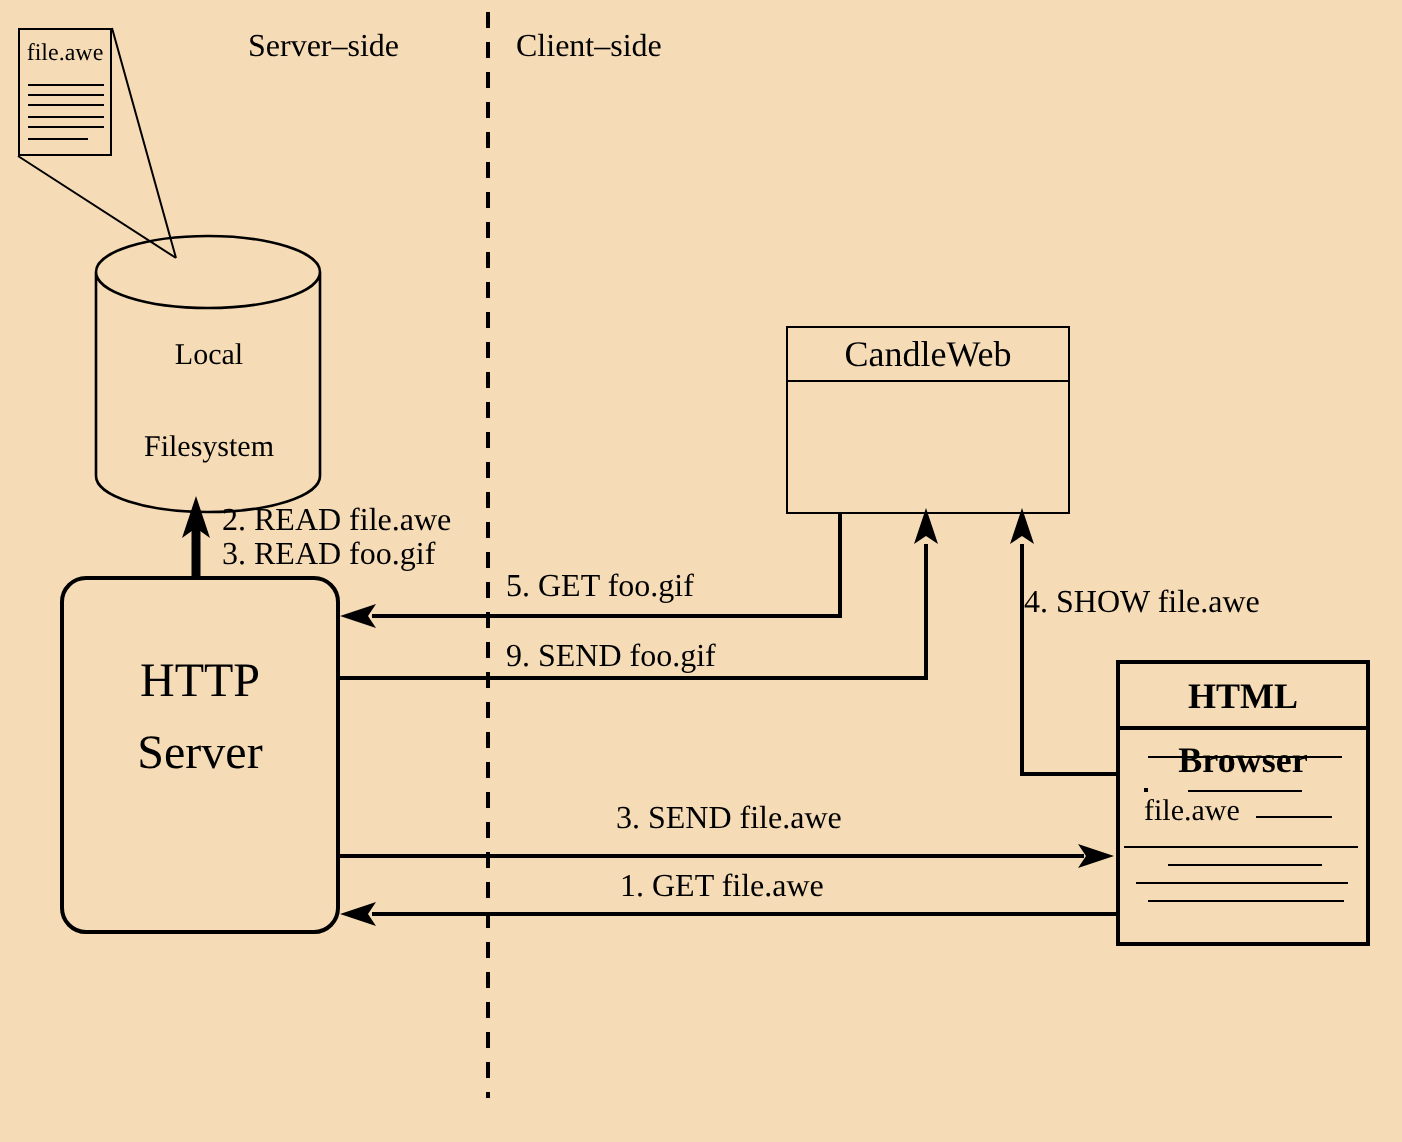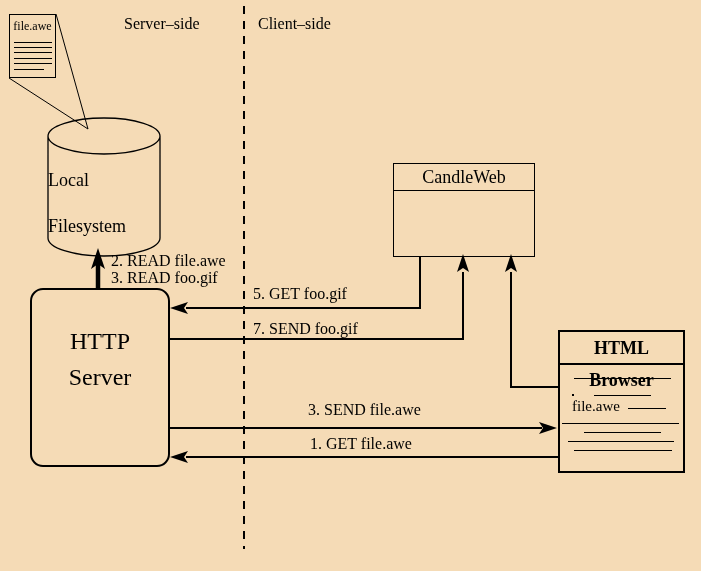--- a/index.html
+++ b/index.html
@@ -22,7 +22,7 @@
   .doc .doc-label{position:absolute;left:0;top:4px;width:100%;text-align:center;font-size:12px;}
   .tline{position:absolute;height:1px;background:#000;}
   
-  .cyl-text{left:48px;width:113px;text-align:left;font-size:18px;}
+  .cyl-text{left:48px;width:113px;text-align:center;font-size:15px;}
   
   .http{left:30px;top:288px;width:140px;height:179px;border:2px solid #000;border-radius:13px;}
   .http .bline{position:absolute;width:100%;text-align:center;font-size:24px;}

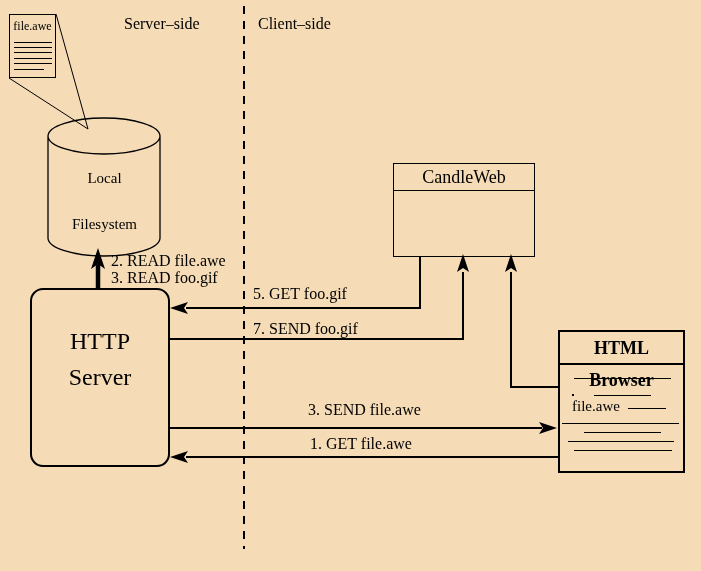--- a/index.html
+++ b/index.html
@@ -112,6 +112,7 @@
   <span class="abs msg" style="left:111px;top:269px;">3. READ foo.gif</span>
   <span class="abs msg" style="left:253px;top:285px;">5. GET foo.gif</span>
   <span class="abs msg" style="left:253px;top:320px;">7. SEND foo.gif</span>
+  <span class="abs msg" style="left:512px;top:293px;">4. SHOW file.awe</span>
   <span class="abs msg" style="left:308px;top:401px;">3. SEND file.awe</span>
   <span class="abs msg" style="left:310px;top:435px;">1. GET file.awe</span>
 

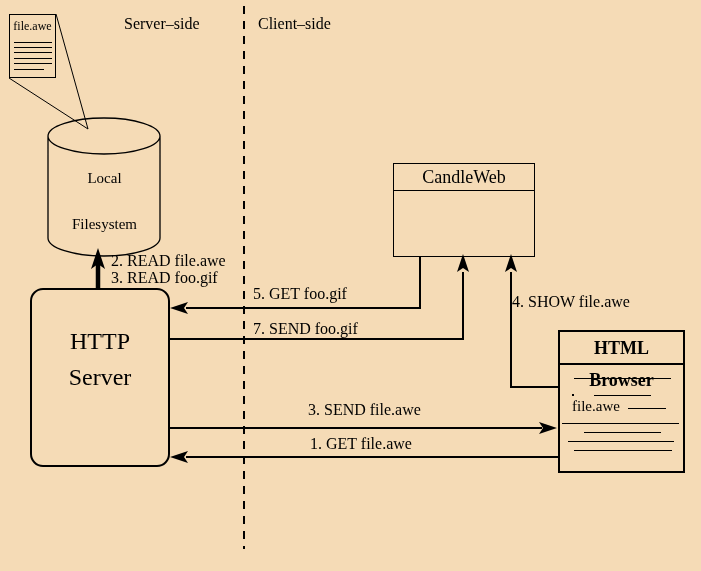--- a/index.html
+++ b/index.html
@@ -111,7 +111,7 @@
   <span class="abs msg" style="left:111px;top:252px;text-align:center;">2. READ file.awe</span>
   <span class="abs msg" style="left:111px;top:269px;">3. READ foo.gif</span>
   <span class="abs msg" style="left:253px;top:285px;">5. GET foo.gif</span>
-  <span class="abs msg" style="left:253px;top:320px;">7. SEND foo.gif</span>
+  <span class="abs msg" style="left:253px;top:320px;">9. SEND foo.gif</span>
   <span class="abs msg" style="left:512px;top:293px;">4. SHOW file.awe</span>
   <span class="abs msg" style="left:308px;top:401px;">3. SEND file.awe</span>
   <span class="abs msg" style="left:310px;top:435px;">1. GET file.awe</span>

